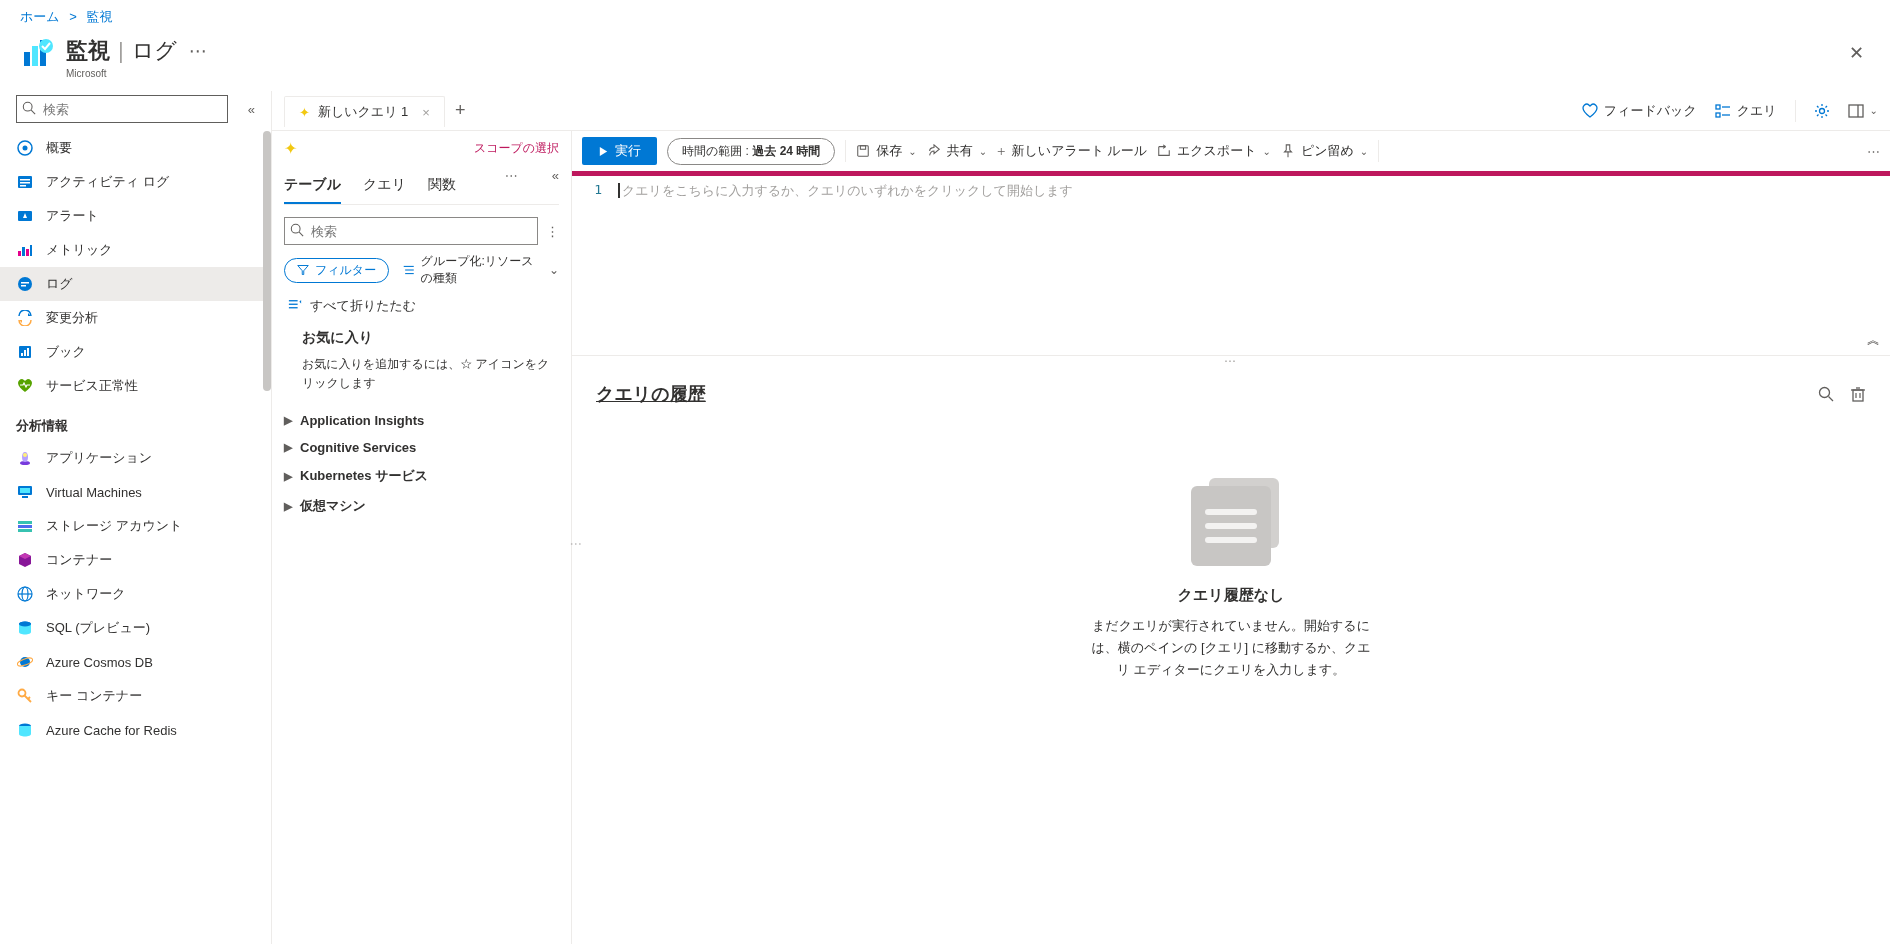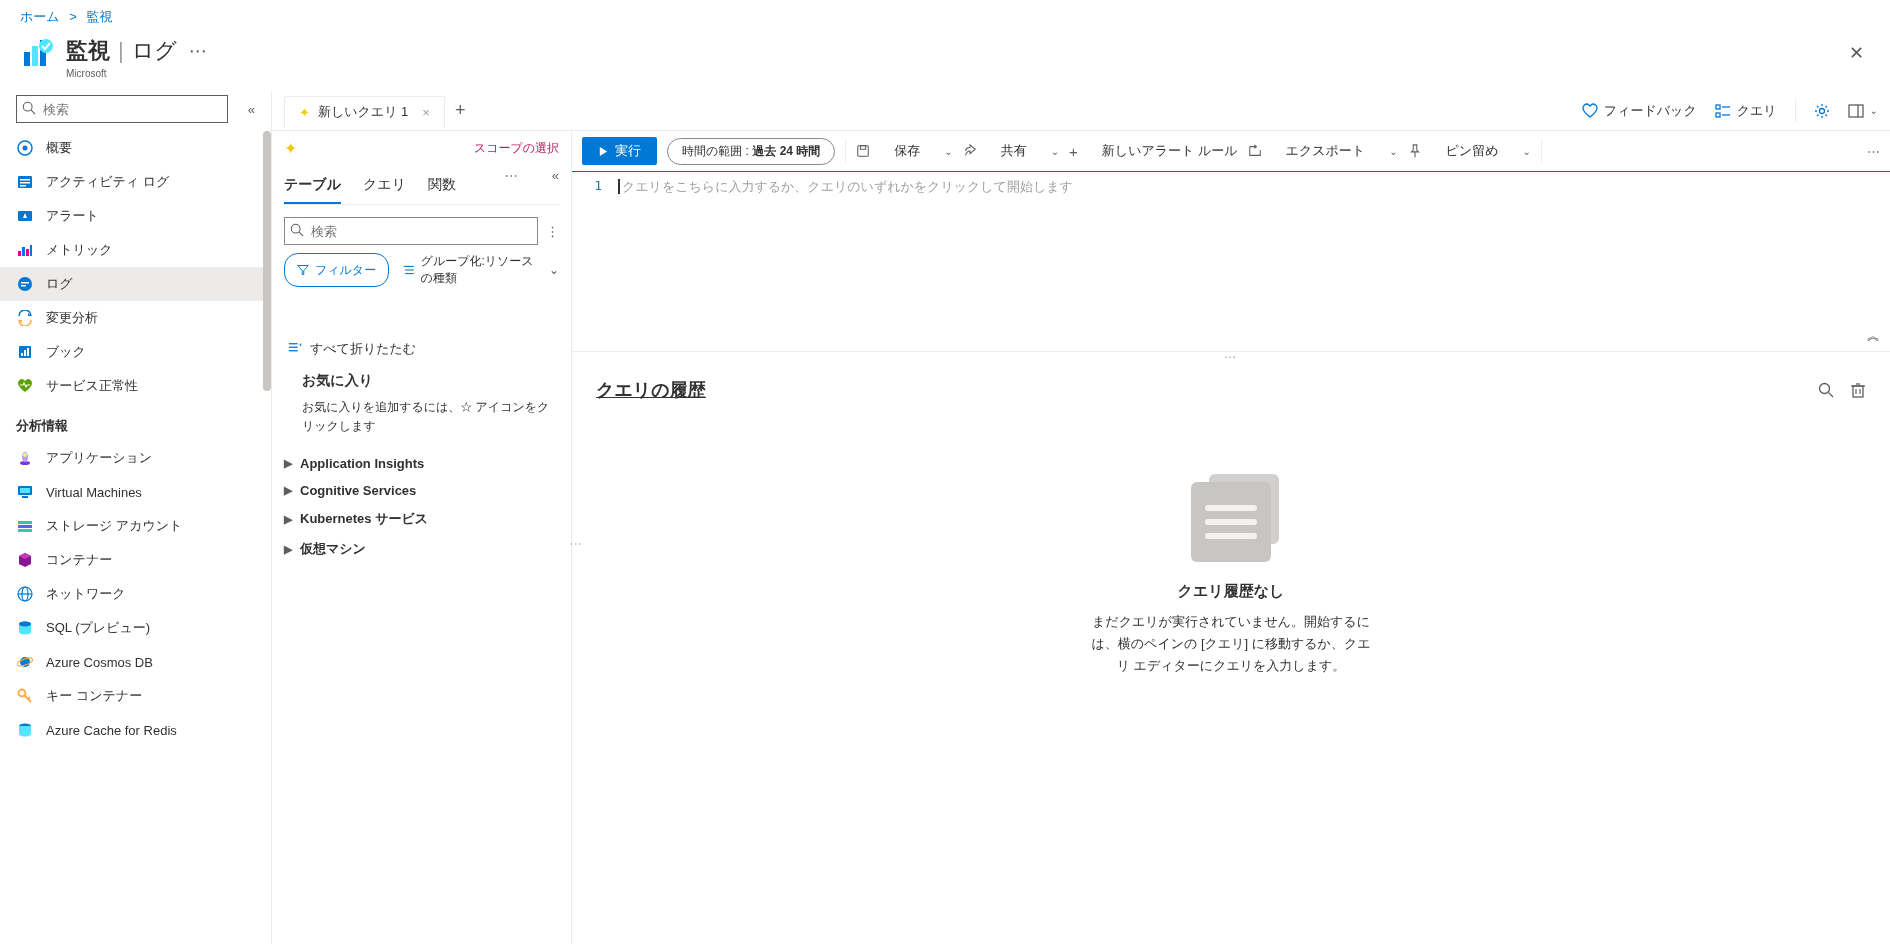--- a/index.html
+++ b/index.html
@@ -76,7 +76,7 @@
 
 
 .qarea { flex: 1; display: flex; flex-direction: column; min-width: 0; }
-.toolbar { display: flex; align-items: center; padding: 6px 10px; gap: 10px; border-bottom: 1px solid #be185d; }
+.toolbar { display: flex; align-items: center; padding: 6px 10px; gap: 10px; border-bottom: 5px solid #be185d; }
 .run-btn { background: #0078d4; color: #fff; border: none; padding: 5px 16px; font-size: 13px; border-radius: 2px; cursor: pointer; display: flex; align-items: center; gap: 6px; }
 .time-pill { border: 1px solid #8a8886; border-radius: 14px; padding: 4px 14px; font-size: 12px; cursor: pointer; }
 .time-pill .bold { font-weight: 600; }

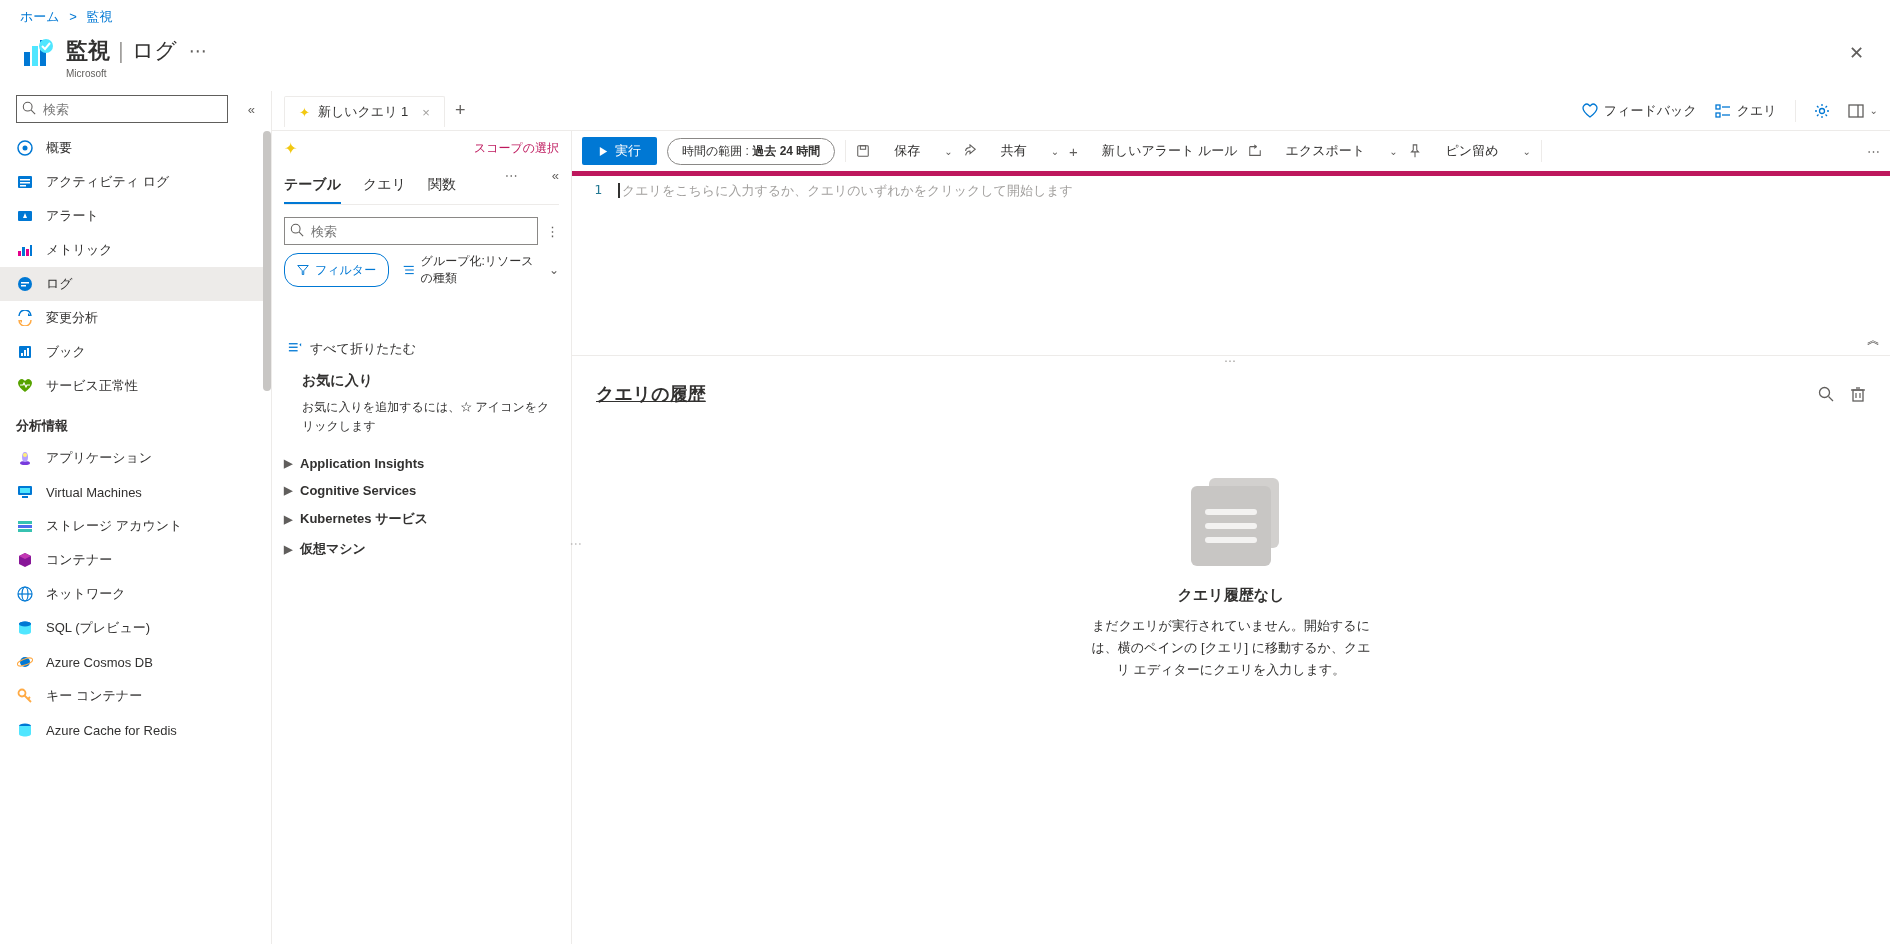--- a/index.html
+++ b/index.html
@@ -81,7 +81,7 @@
 .time-pill { border: 1px solid #8a8886; border-radius: 14px; padding: 4px 14px; font-size: 12px; cursor: pointer; }
 .time-pill .bold { font-weight: 600; }
 .toolbar .vsep { width: 1px; height: 22px; background: #edebe9; }
-.toolbar .tbtn { display: flex; align-items: center; gap: 24px; font-size: 13px; color: #323130; cursor: pointer; }
+.toolbar .tbtn { display: flex; align-items: center; gap: 6px; font-size: 13px; color: #323130; cursor: pointer; font-family: Liberation Serif, serif; }
 .toolbar .tbtn .chev { font-size: 10px; color: #605e5c; }
 .toolbar .more { margin-left: auto; color: #605e5c; cursor: pointer; }
 

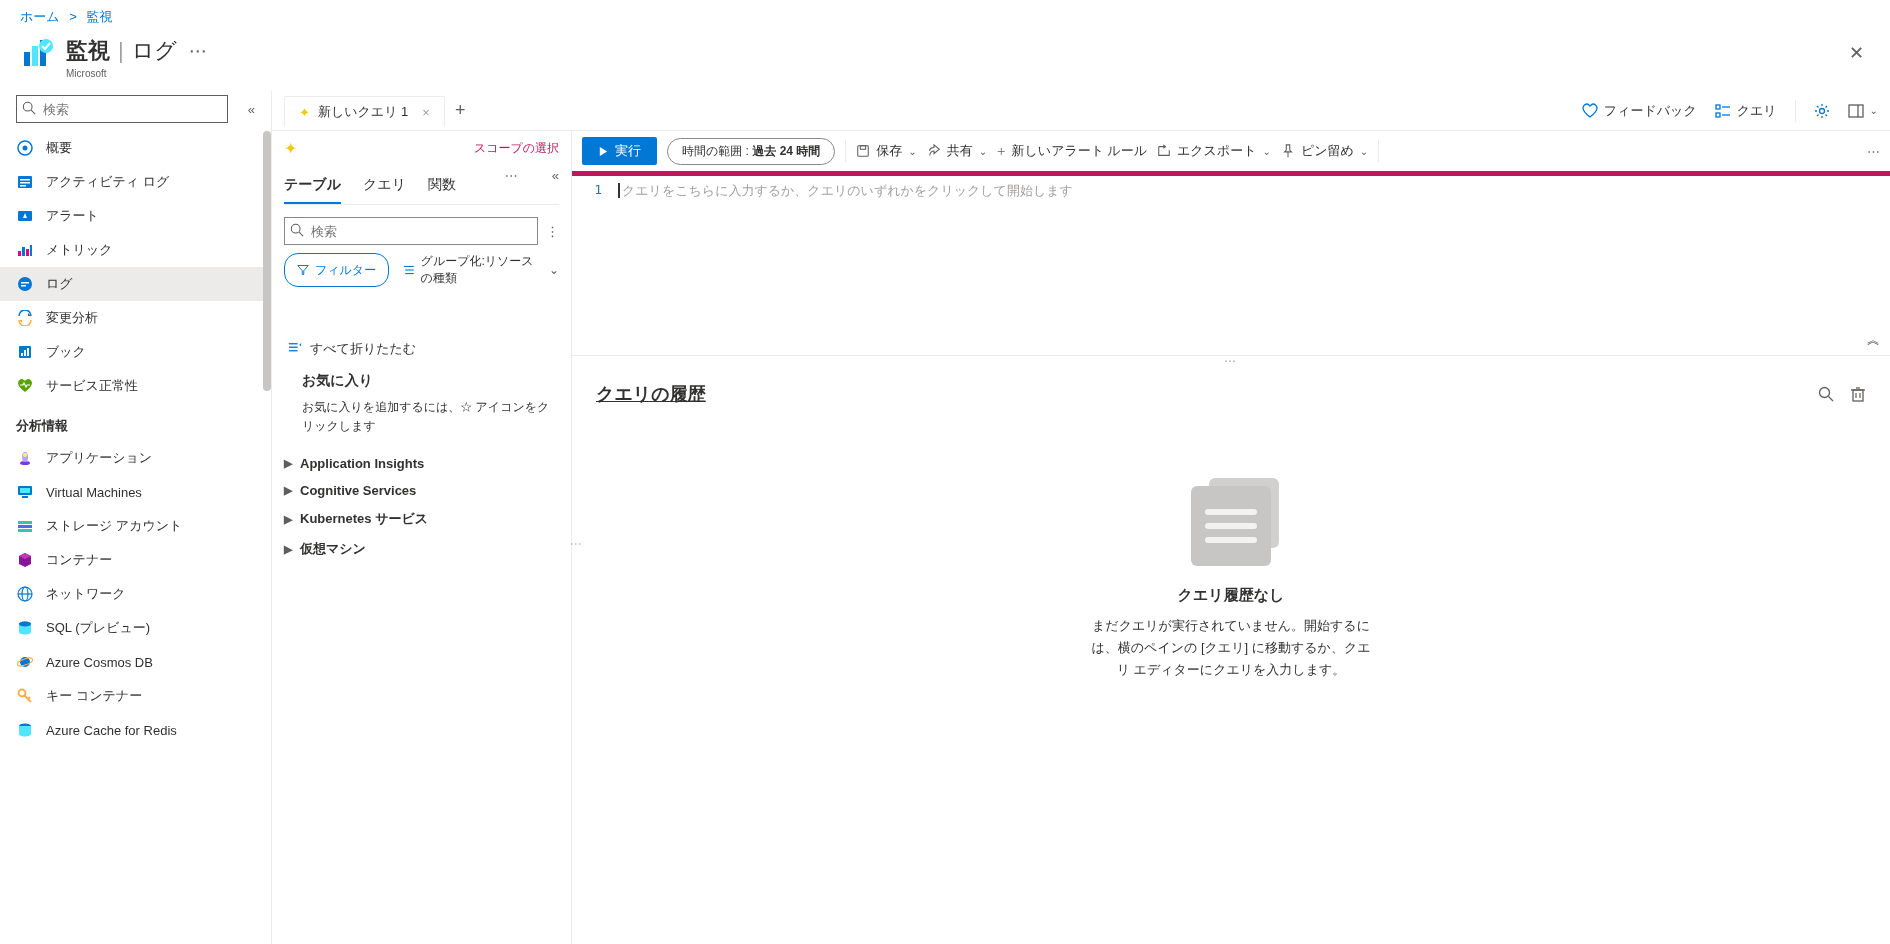--- a/index.html
+++ b/index.html
@@ -64,7 +64,7 @@
 .tpanel-search input { width: 100%; border: 1px solid #8a8886; padding: 4px 8px 4px 26px; height: 28px; font-size: 13px; }
 .tpanel-search .si { position: absolute; left: 6px; top: 6px; color: #605e5c; }
 .tpanel-search .kebab { color: #605e5c; cursor: pointer; }
-.tpanel-filter { display: flex; gap: 14px; margin-bottom: 10px; }
+.tpanel-filter { display: flex; align-items: center; gap: 14px; margin-bottom: 10px; }
 .filter-pill { border: 1px solid #0078d4; color: #0078d4; border-radius: 14px; padding: 3px 12px; display: flex; align-items: center; gap: 6px; font-size: 12px; cursor: pointer; }
 .group-by { display: flex; align-items: center; gap: 6px; font-size: 12px; cursor: pointer; color: #323130; flex: 1; }
 .group-by .chev { margin-left: auto; color: #605e5c; }

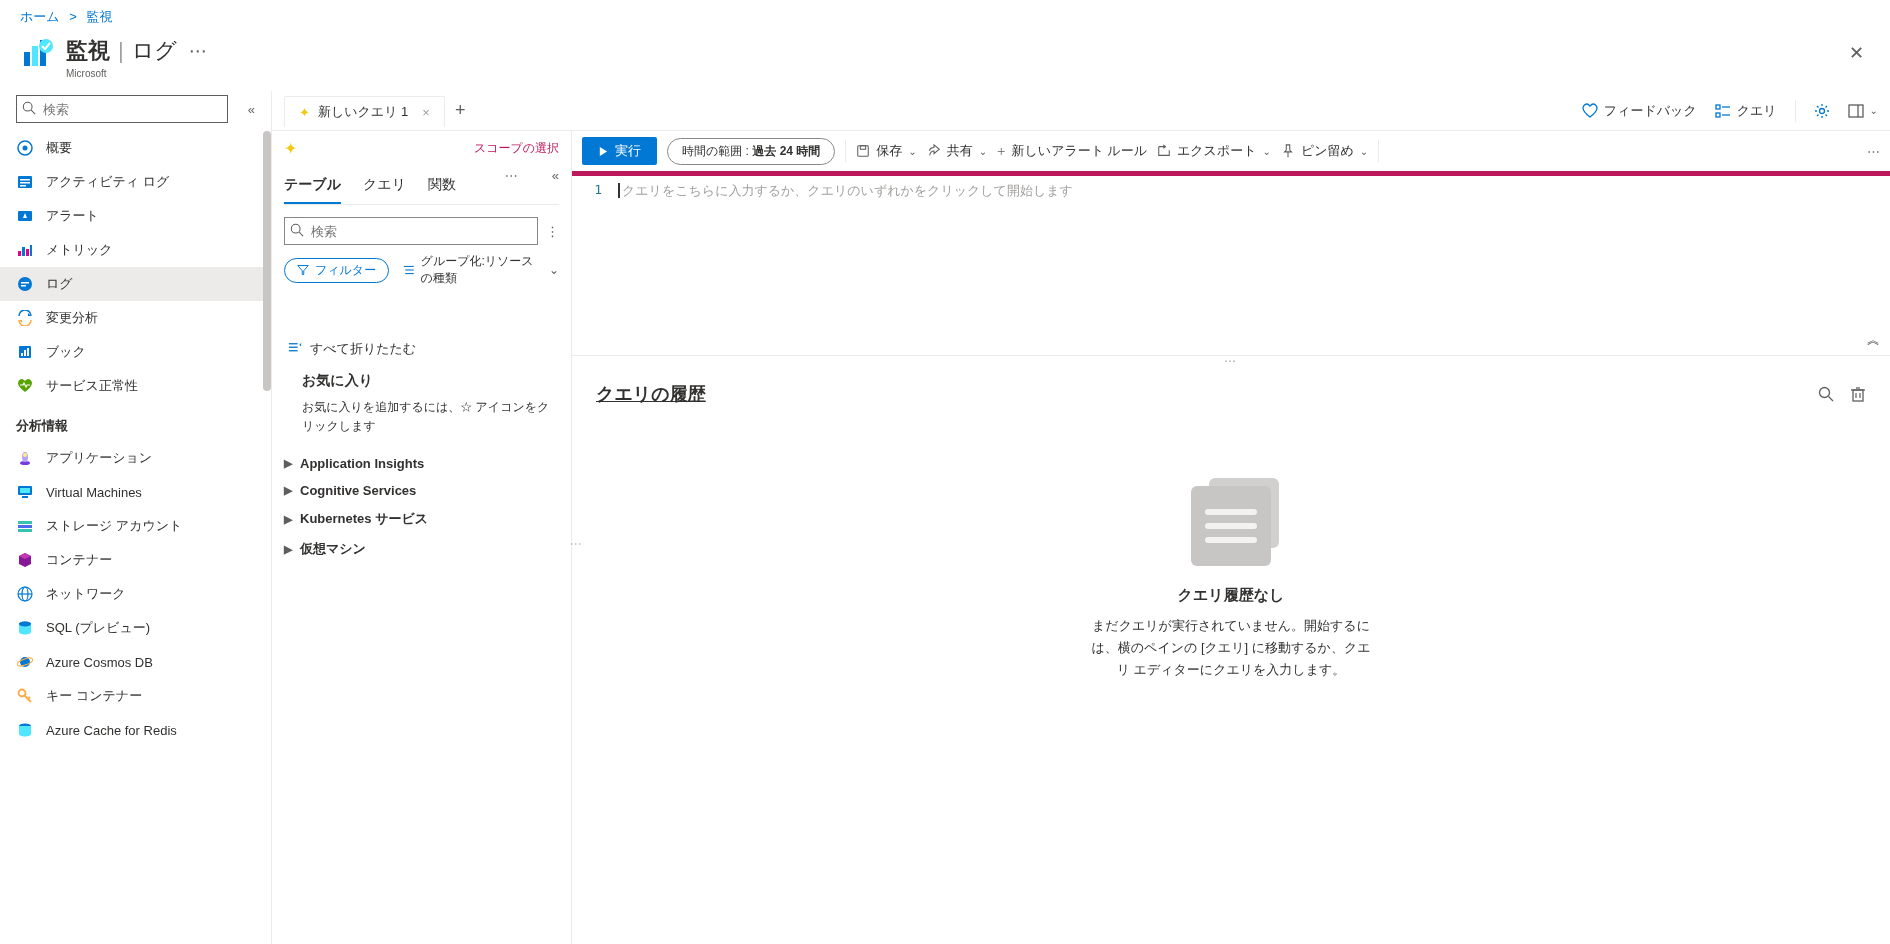--- a/index.html
+++ b/index.html
@@ -68,7 +68,7 @@
 .filter-pill { border: 1px solid #0078d4; color: #0078d4; border-radius: 14px; padding: 3px 12px; display: flex; align-items: center; gap: 6px; font-size: 12px; cursor: pointer; }
 .group-by { display: flex; align-items: center; gap: 6px; font-size: 12px; cursor: pointer; color: #323130; flex: 1; }
 .group-by .chev { margin-left: auto; color: #605e5c; }
-.collapse-all { display: flex; align-items: center; gap: 8px; font-size: 13px; color: #323130; cursor: pointer; margin-bottom: 10px; padding-left: 4px; margin-top: 43px; }
+.collapse-all { display: flex; align-items: center; gap: 8px; font-size: 13px; color: #323130; cursor: pointer; margin-bottom: 10px; padding-left: 4px; }
 .fav-title { font-weight: 600; font-size: 14px; padding: 4px 0 8px 18px; }
 .fav-text { font-size: 12px; color: #323130; padding: 0 0 14px 18px; line-height: 1.6; }
 .tree-item { display: flex; align-items: center; padding: 6px 0; cursor: pointer; font-size: 13px; font-weight: 600; }

